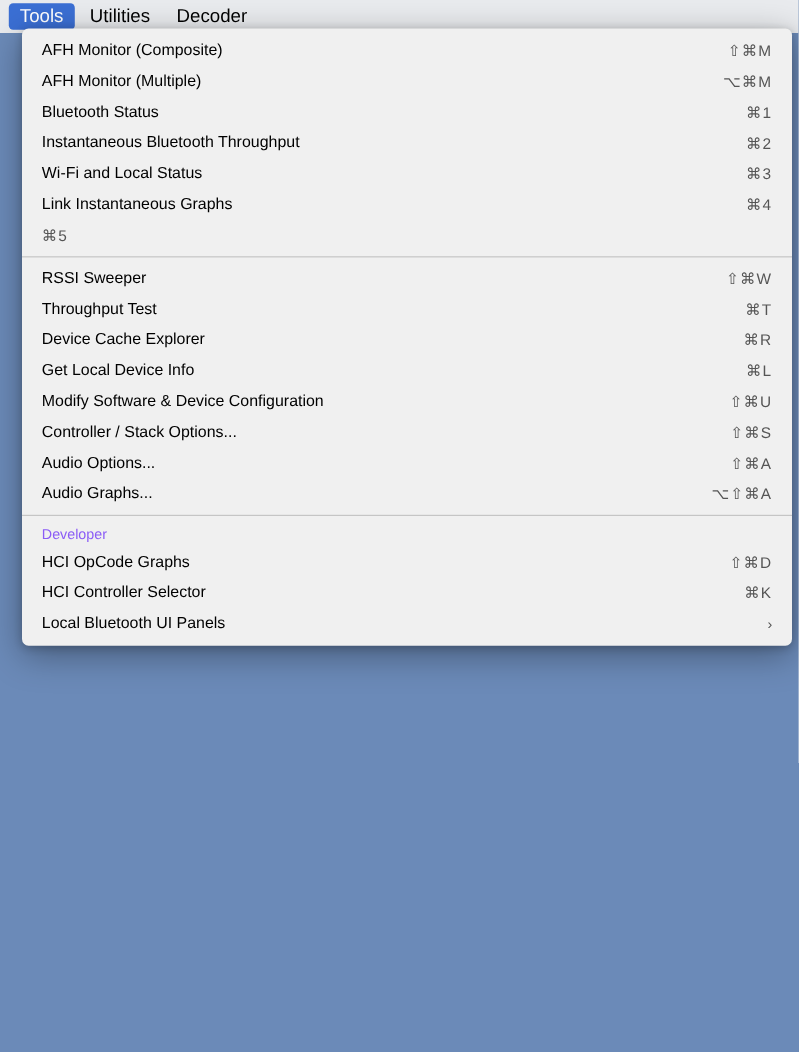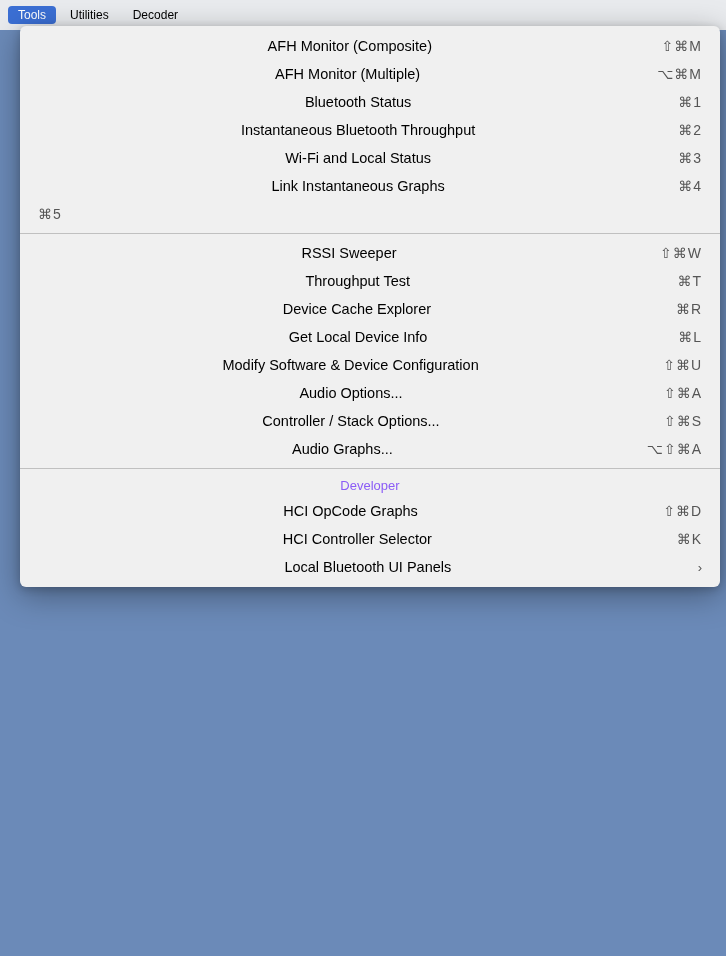--- a/index.html
+++ b/index.html
@@ -32,7 +32,7 @@
 
     .menu-bar-item {
       padding: 2px 10px;
-      font-size: 12px;
+      font-size: 17px;
       border-radius: 4px;
       cursor: pointer;
       color: #000;

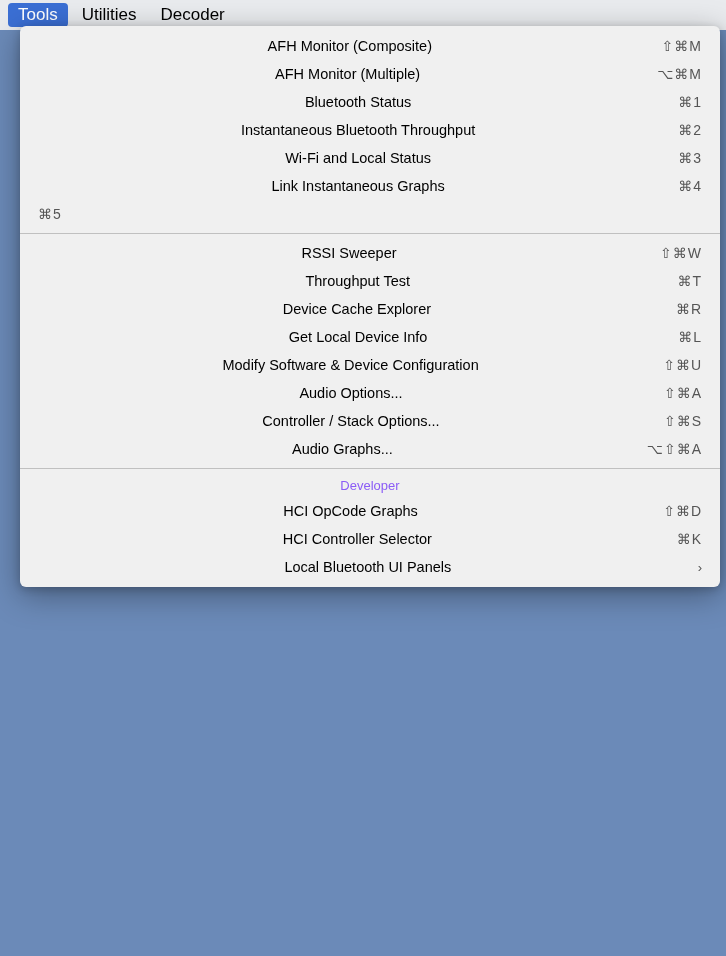--- a/index.html
+++ b/index.html
@@ -48,7 +48,6 @@
       box-shadow: 0 8px 32px rgba(0,0,0,0.35), 0 2px 8px rgba(0,0,0,0.2);
       padding: 6px 0;
       z-index: 100;
-      text-align: center;
     }
 
     .menu-item {

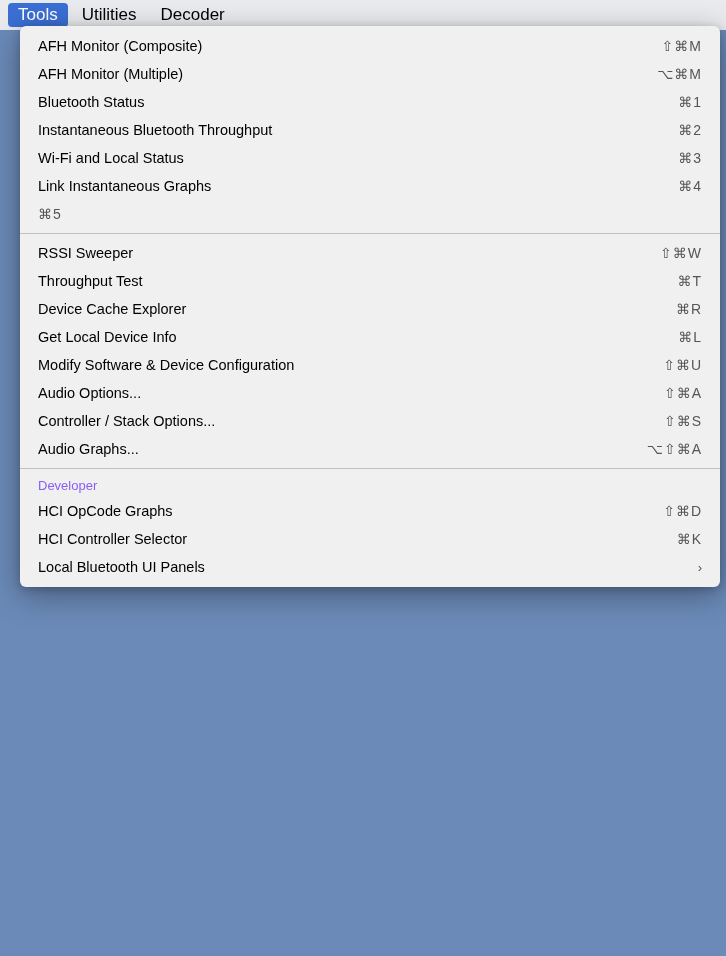--- a/index.html
+++ b/index.html
@@ -153,12 +153,12 @@
     <span class="menu-item-shortcut">⇧⌘U</span>
   </div>
   <div class="menu-item">
+    <span class="menu-item-label">Controller / Stack Options...</span>
+    <span class="menu-item-shortcut">⇧⌘S</span>
+  </div>
+  <div class="menu-item">
     <span class="menu-item-label">Audio Options...</span>
     <span class="menu-item-shortcut">⇧⌘A</span>
-  </div>
-  <div class="menu-item">
-    <span class="menu-item-label">Controller / Stack Options...</span>
-    <span class="menu-item-shortcut">⇧⌘S</span>
   </div>
   <div class="menu-item">
     <span class="menu-item-label">Audio Graphs...</span>

